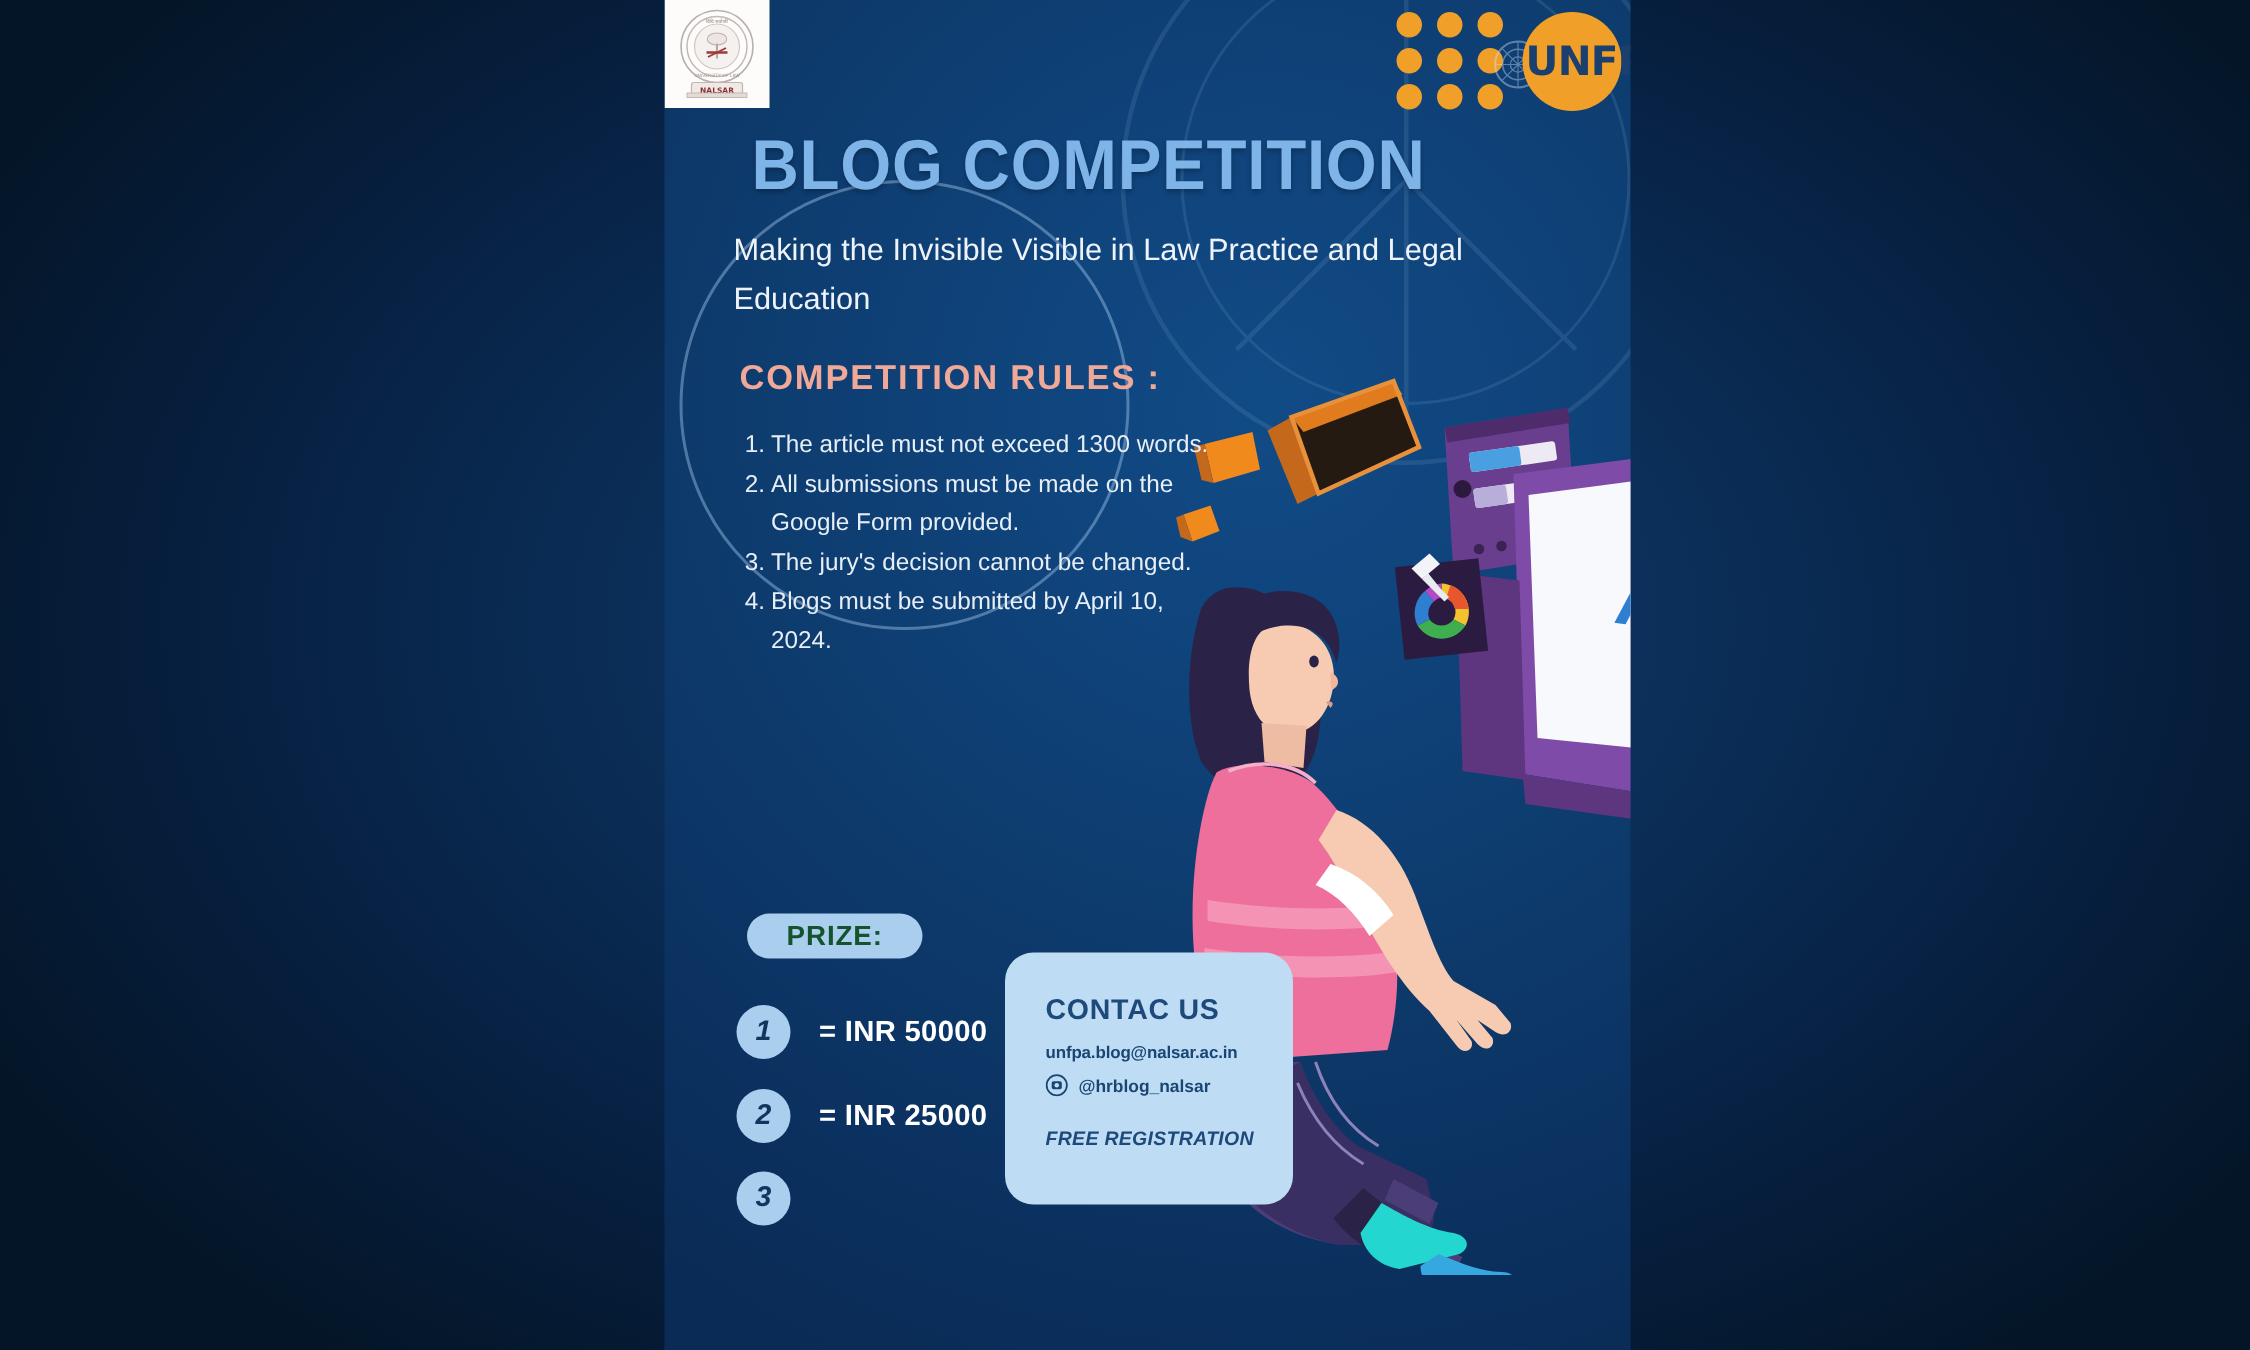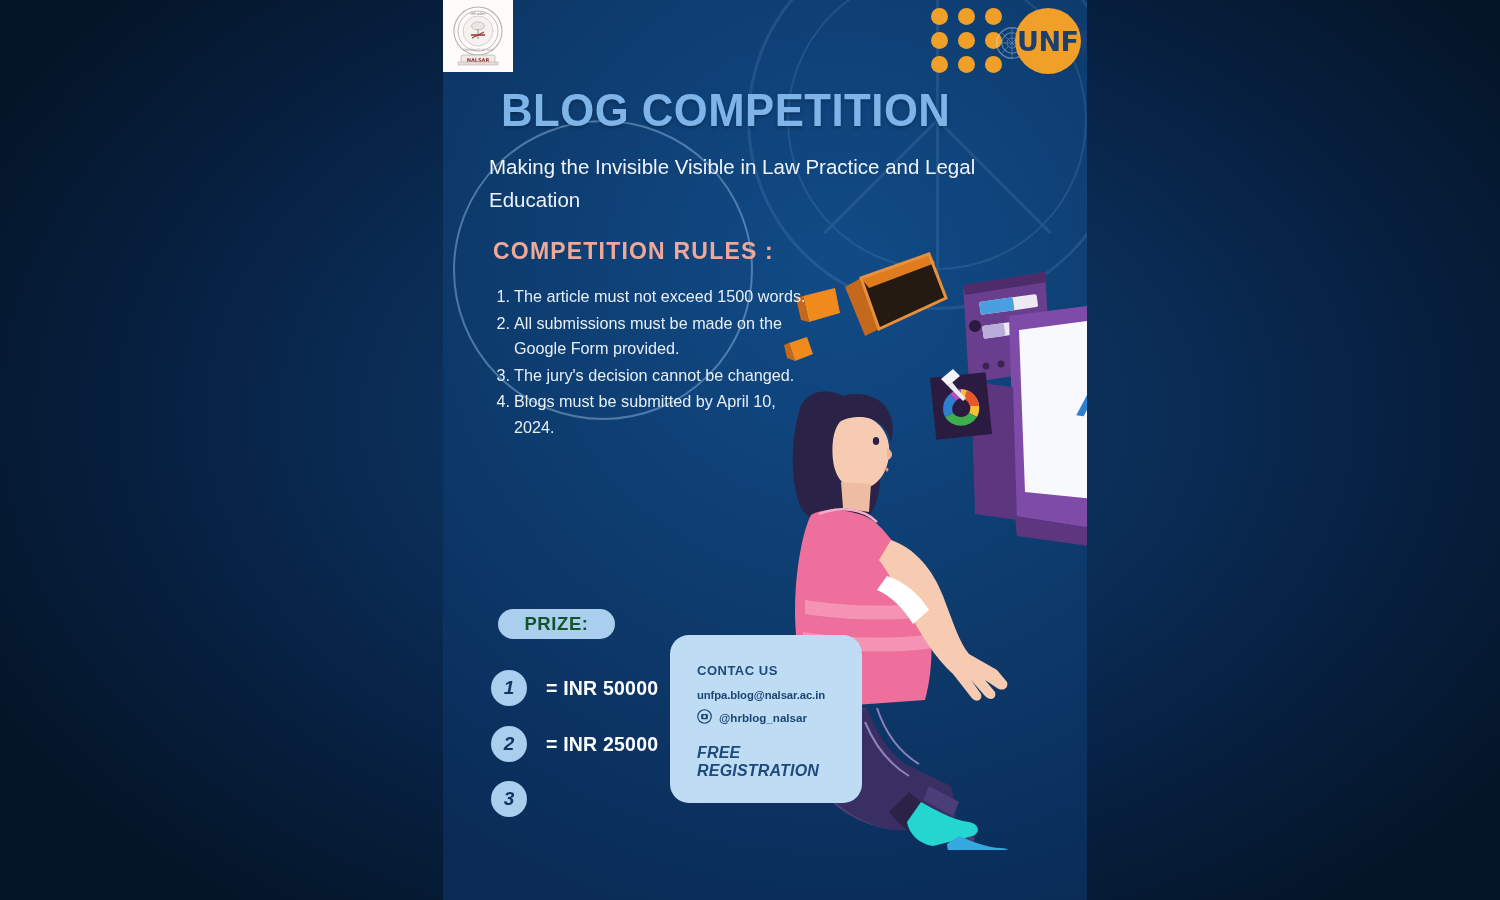--- a/index.html
+++ b/index.html
@@ -299,7 +299,7 @@
     <div id="rules-list">
       <div class="rule">
         <span class="rule-num">1.</span>
-        <span class="rule-txt">The article must not exceed 1500 words.</span>
+        <span class="rule-txt">The article must not exceed 1300 words.</span>
       </div>
       <div class="rule">
         <span class="rule-num">2.</span>

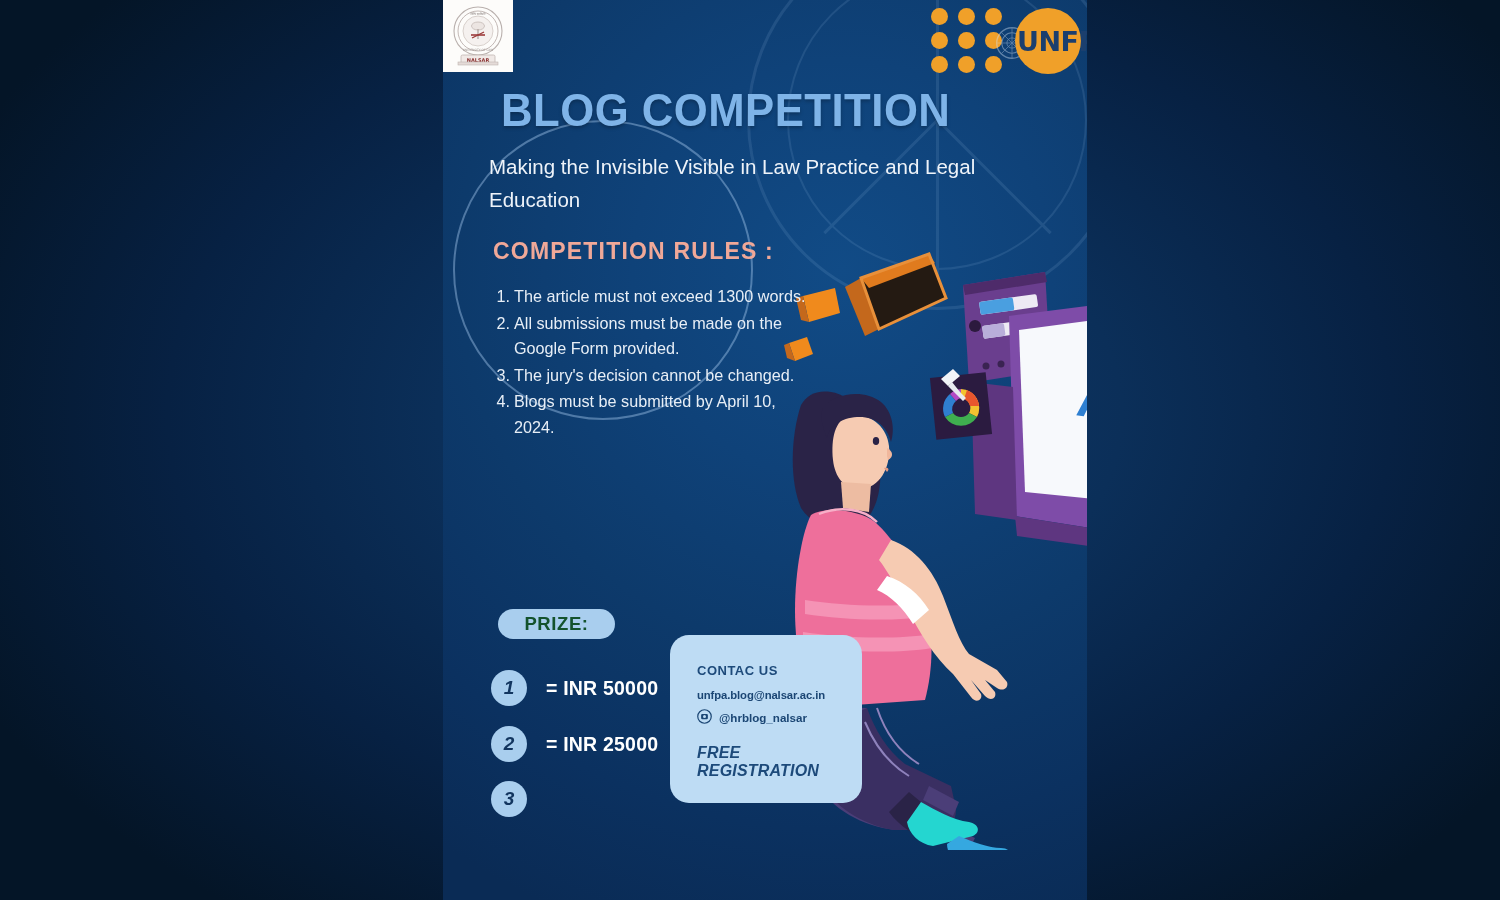--- a/index.html
+++ b/index.html
@@ -210,7 +210,7 @@
     z-index: 5;
   }
   #contact-title {
-    font-size: 13px; font-weight: 700; letter-spacing: .5px;
+    font-size: 19px; font-weight: 700; letter-spacing: .5px;
     color: #1d4a7a;
     font-family: "Liberation Sans Narrow", "Liberation Sans", sans-serif;
     margin-bottom: 11px;

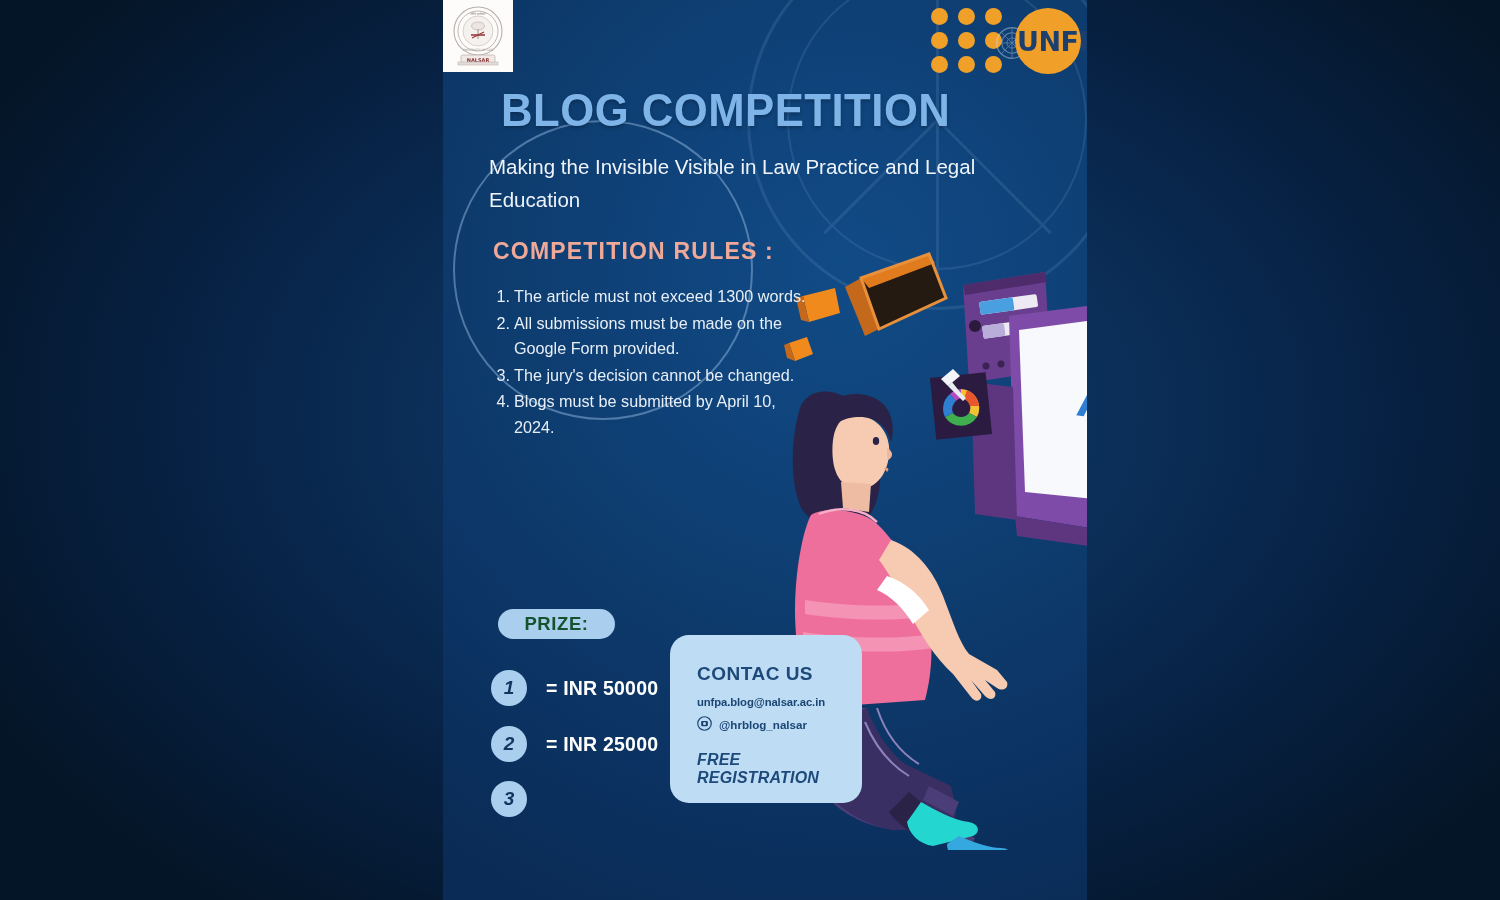--- a/index.html
+++ b/index.html
@@ -224,7 +224,7 @@
   .ig-icon { width: 15px; height: 15px; flex: 0 0 15px; }
   #contact-handle { font-size: 11.6px; font-weight: 700; color: #1b4674; }
   #free-reg {
-    font-size: 16px; font-weight: 700; font-style: italic;
+    font-size: 13px; font-weight: 700; font-style: italic;
     color: #1d4a7a; letter-spacing: .2px;
   }
 

